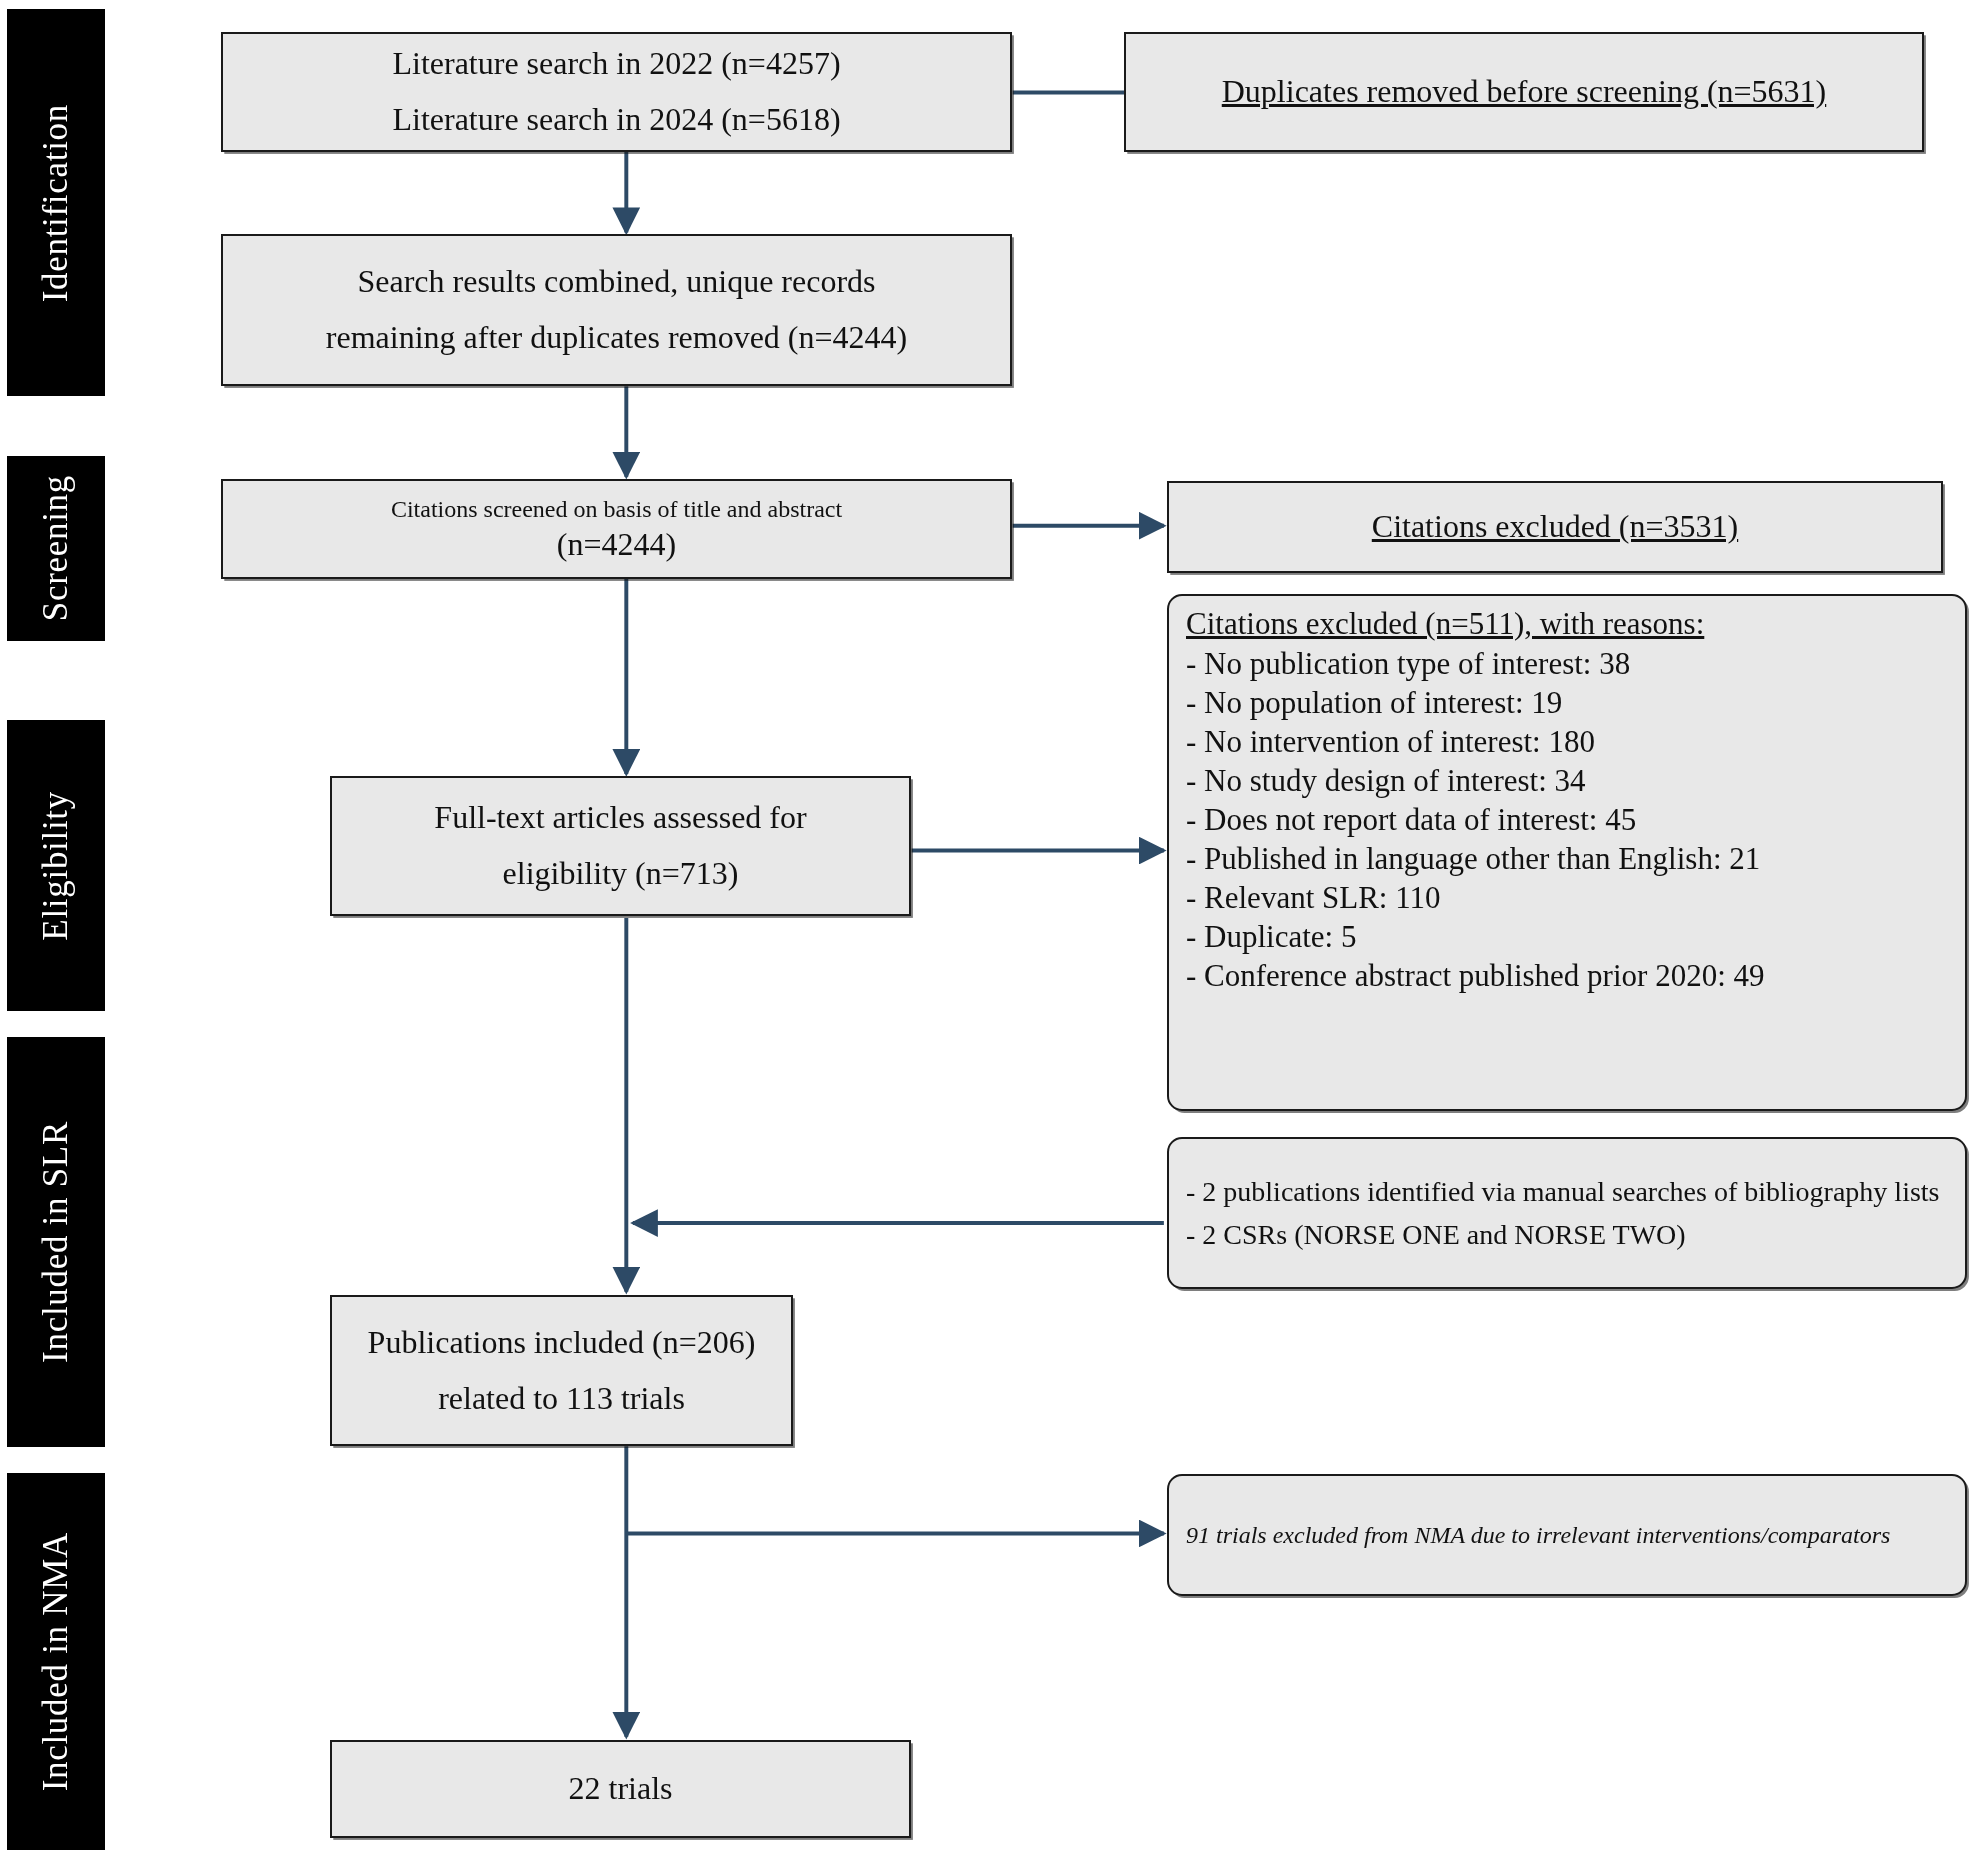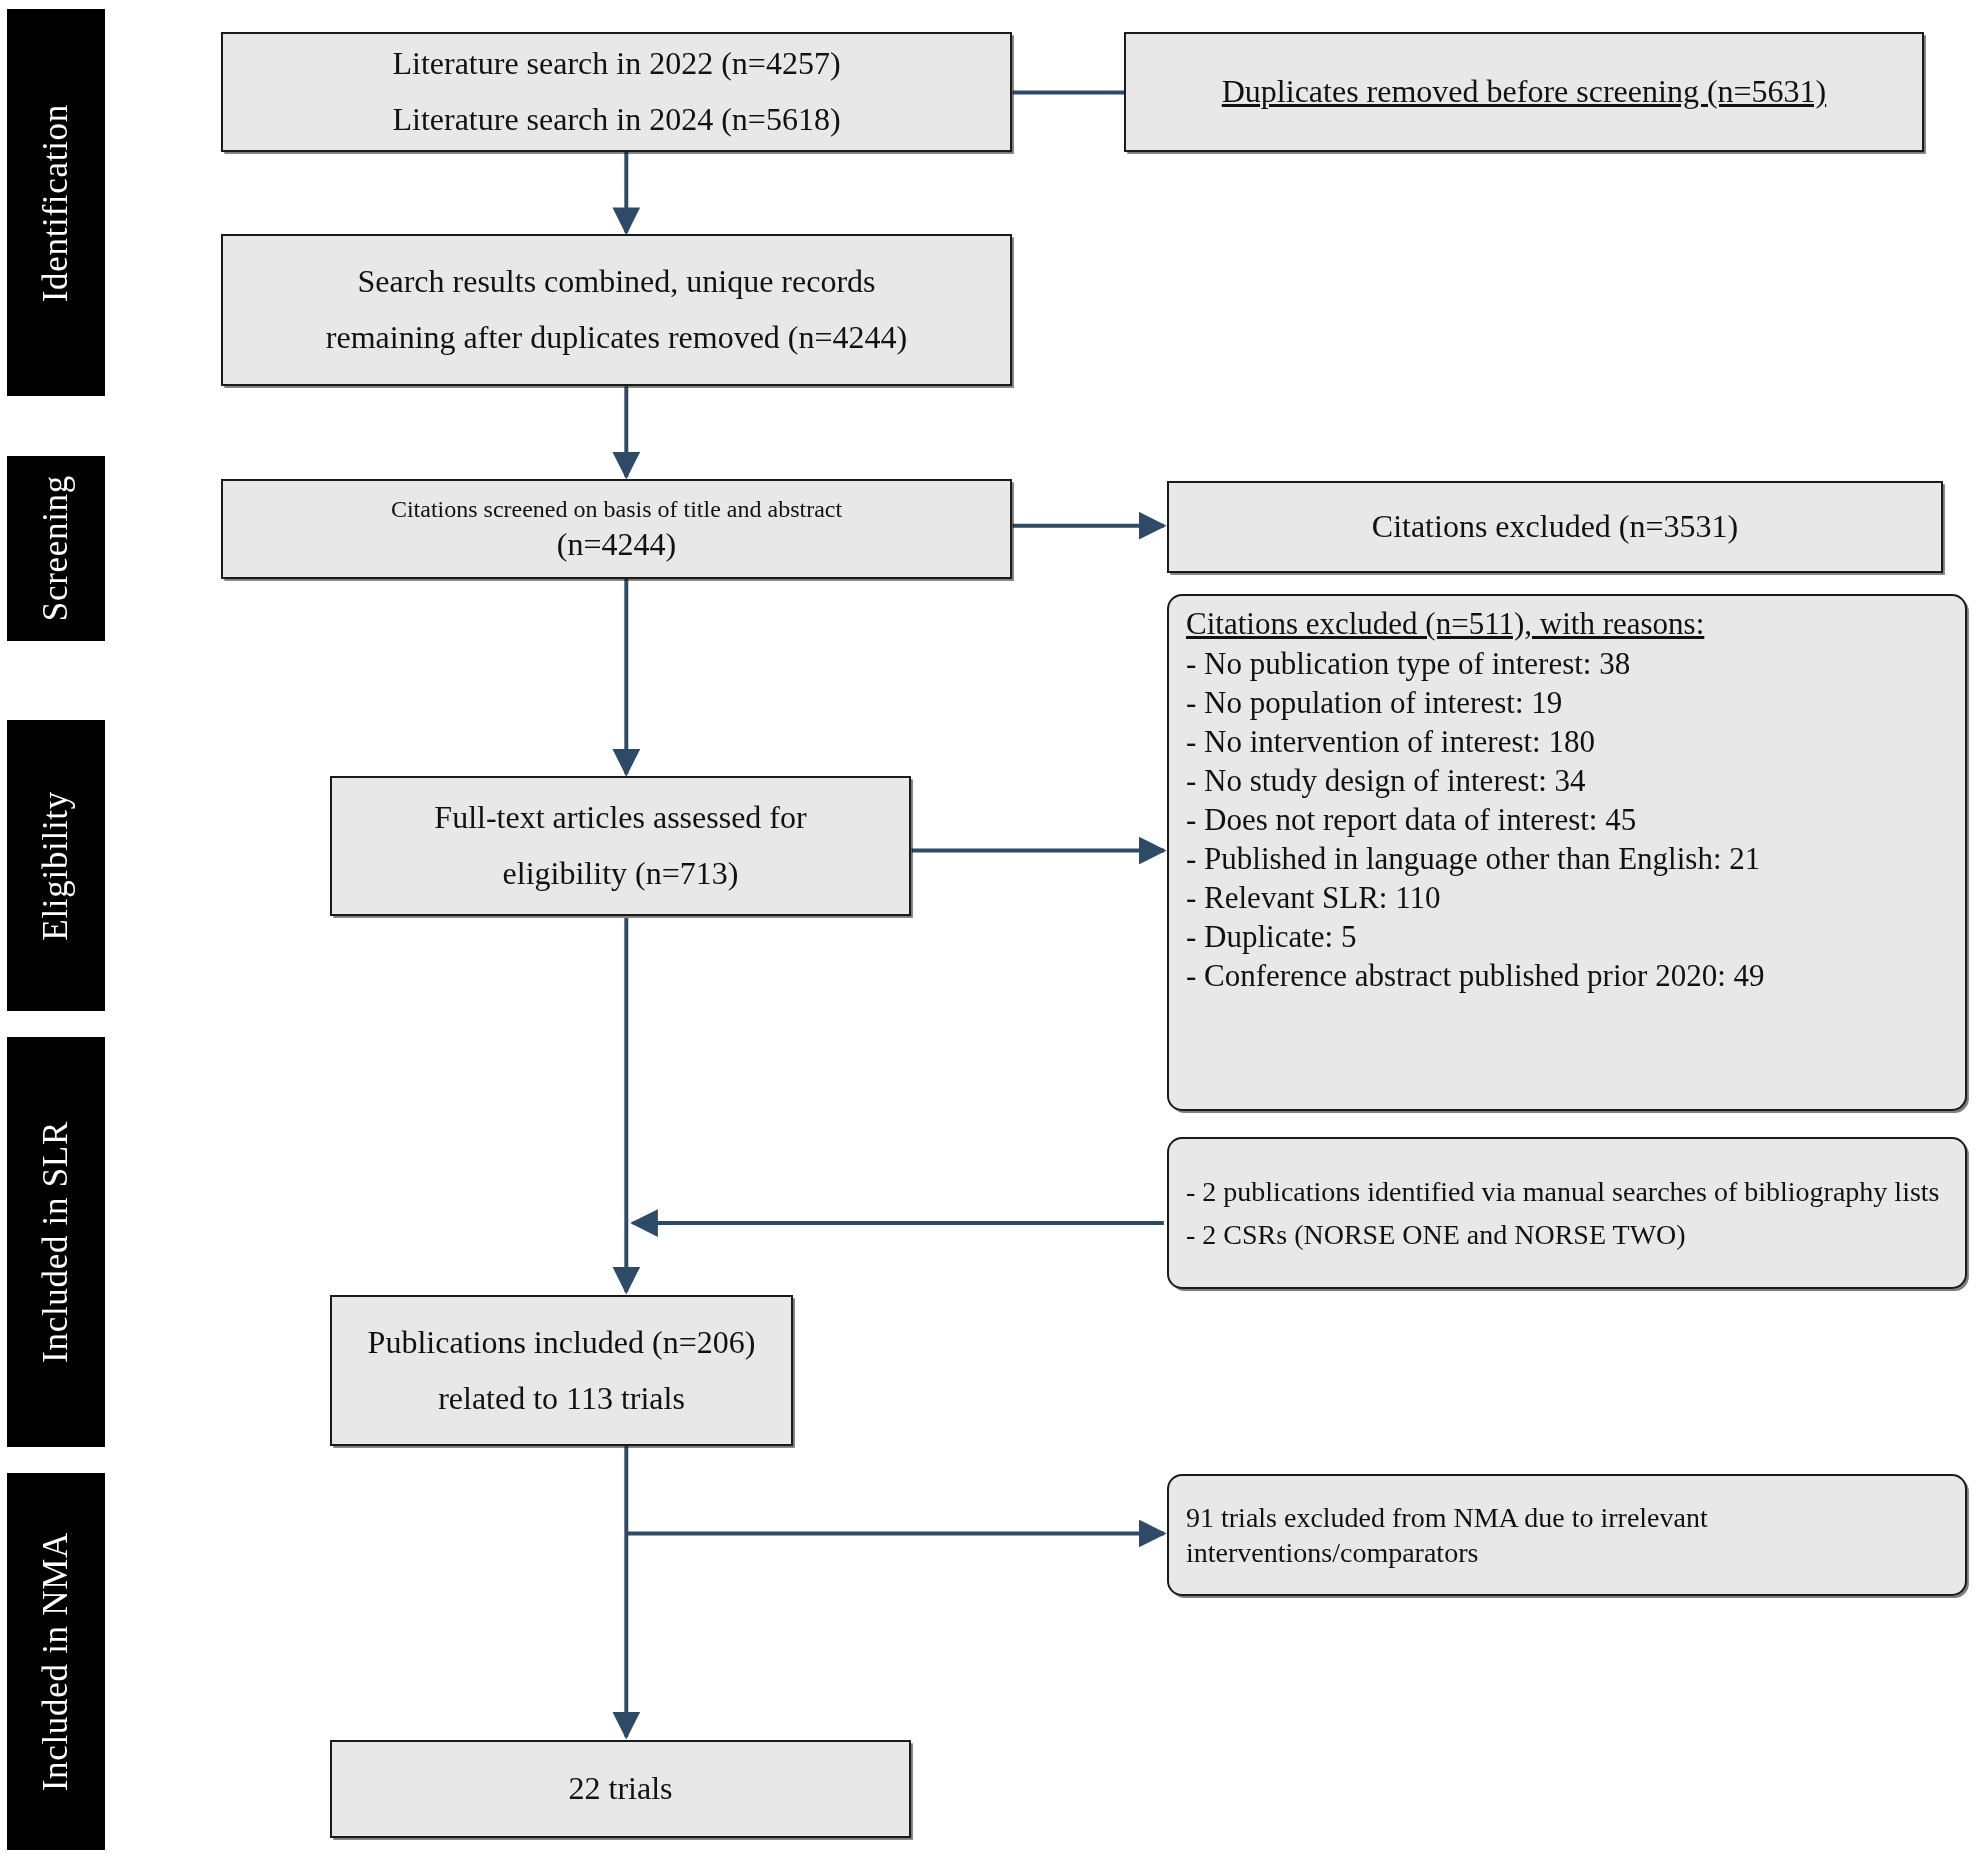--- a/index.html
+++ b/index.html
@@ -183,7 +183,7 @@
     <div class="line" style="margin-top:4px;">(n=4244)</div>
   </div>
 
-  <div class="box center" style="left:1167px; top:481px; width:776px; height:92px;">
+  <div class="box center" style="left:1167px; top:481px; width:776px; height:92px;text-decoration:underline;">
     <div class="line">Citations excluded (n=3531)</div>
   </div>
 

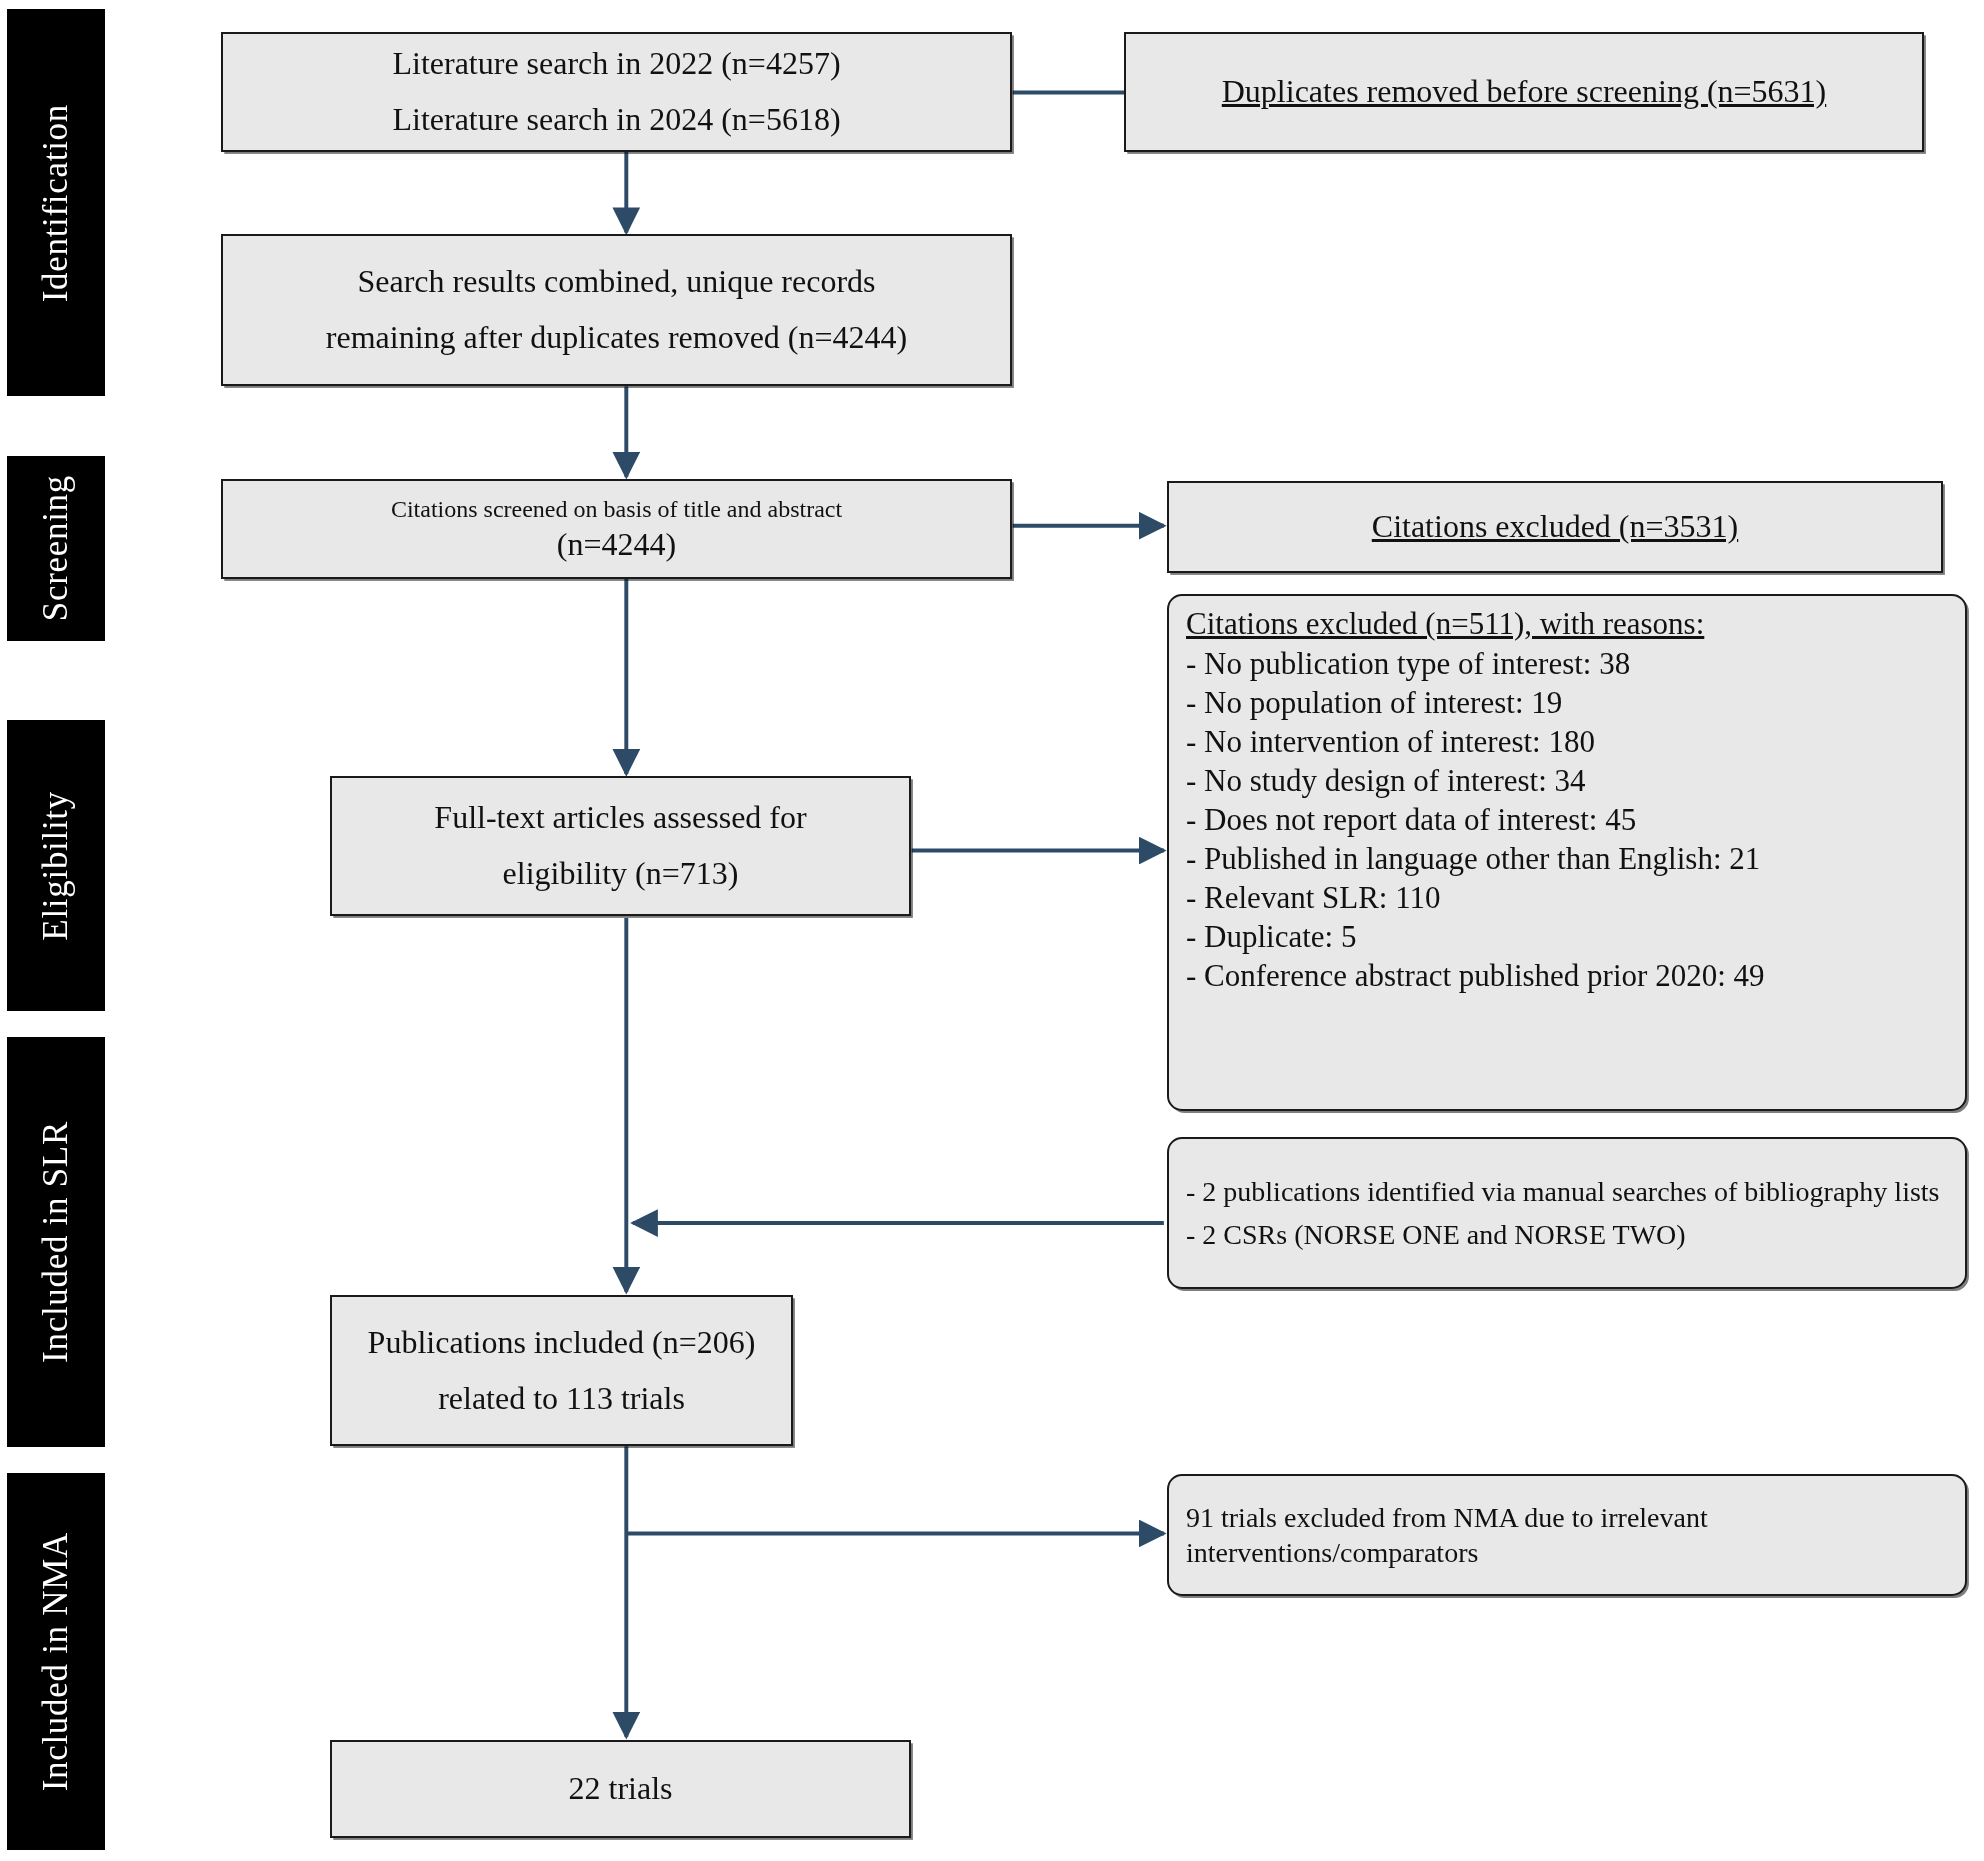--- a/index.html
+++ b/index.html
@@ -92,10 +92,11 @@
     justify-content: center;
   }
   .nmaexcl .line {
-    font-size: 28px;
+    font-size: 24px;
     line-height: 1.25;
     padding: 0;
     white-space: normal;
+    font-style: italic;
   }
 
   .twoline .line + .line { margin-top: 20px; }

